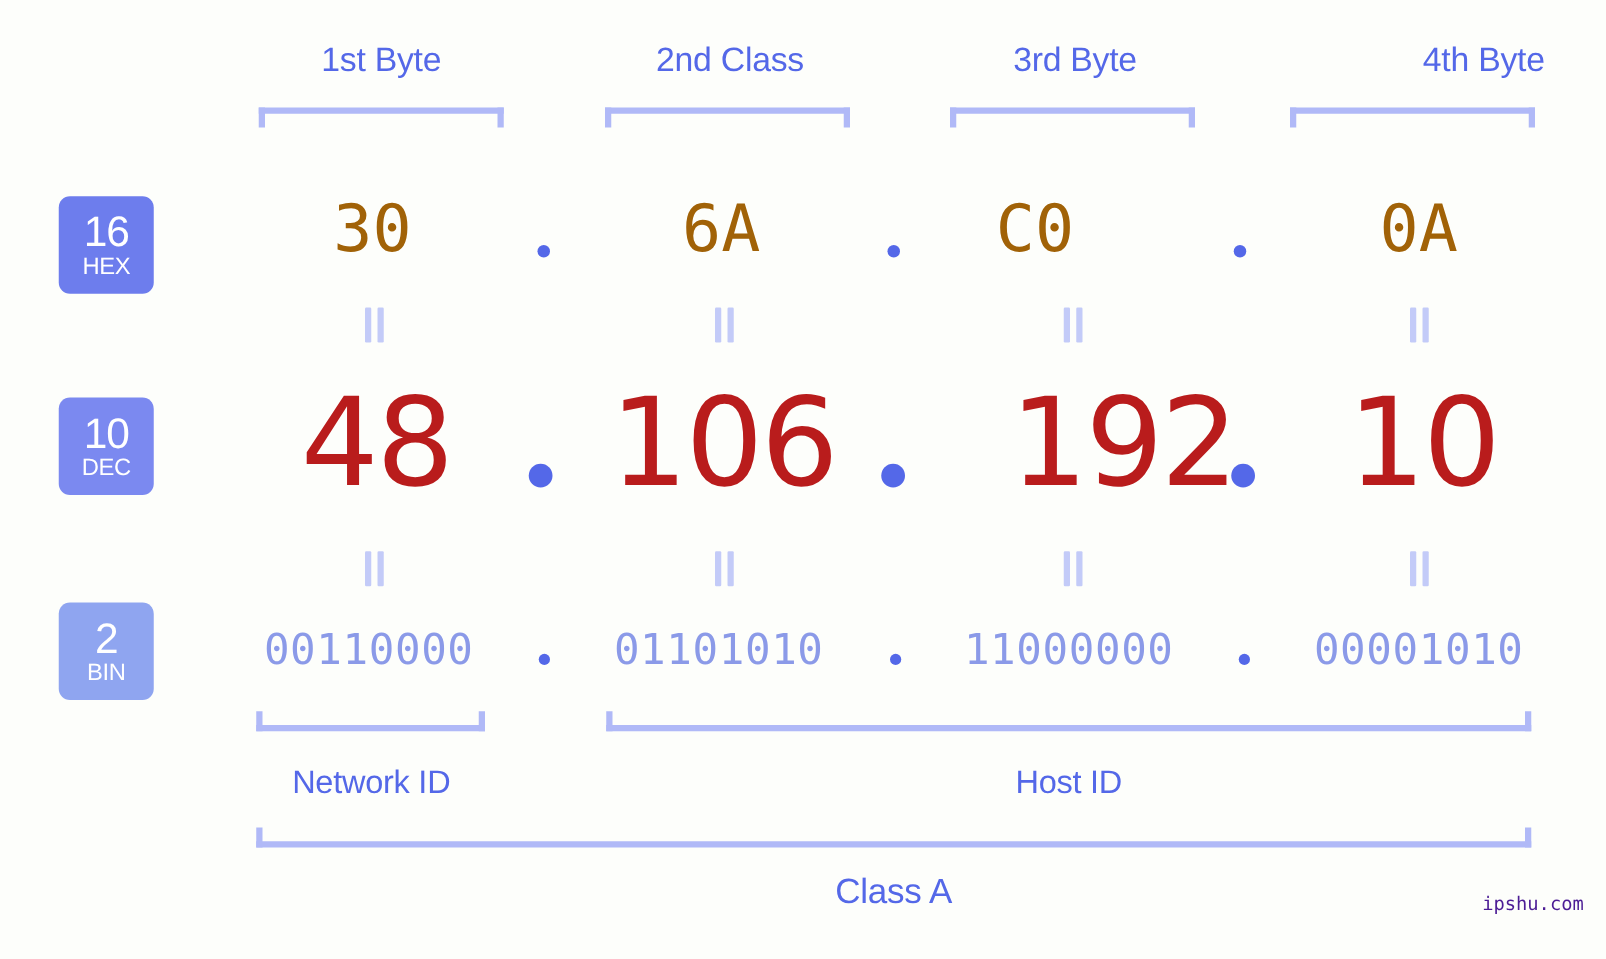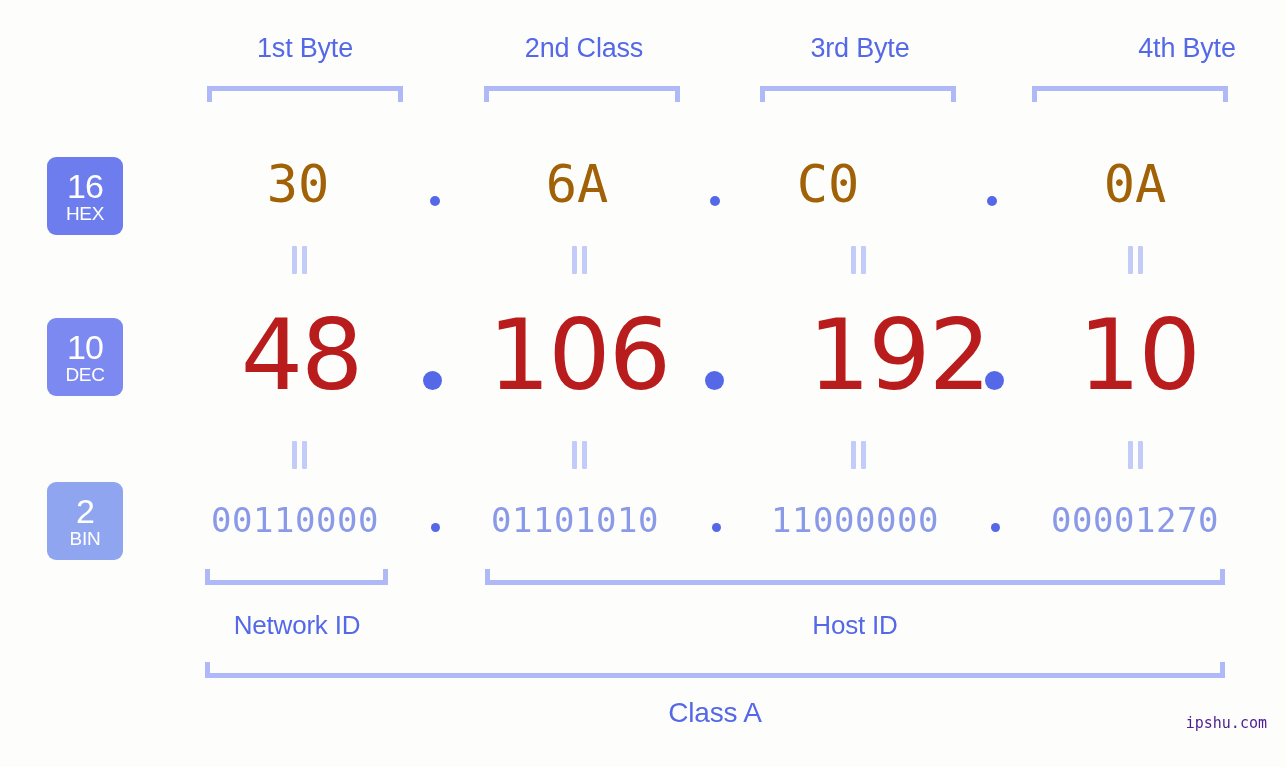--- a/index.html
+++ b/index.html
@@ -259,7 +259,7 @@
   <div class="dot dot-bin" style="left:712px;"></div>
   <div class="val bin-val" style="left:760px; width:190px;">11000000</div>
   <div class="dot dot-bin" style="left:991px;"></div>
-  <div class="val bin-val" style="left:1040px; width:190px;">00001270</div>
+  <div class="val bin-val" style="left:1040px; width:190px;">00001010</div>
 
   <div class="bracket-bottom" style="left:205px; width:183px; top:569px;"></div>
   <div class="bracket-bottom" style="left:485px; width:740px; top:569px;"></div>

